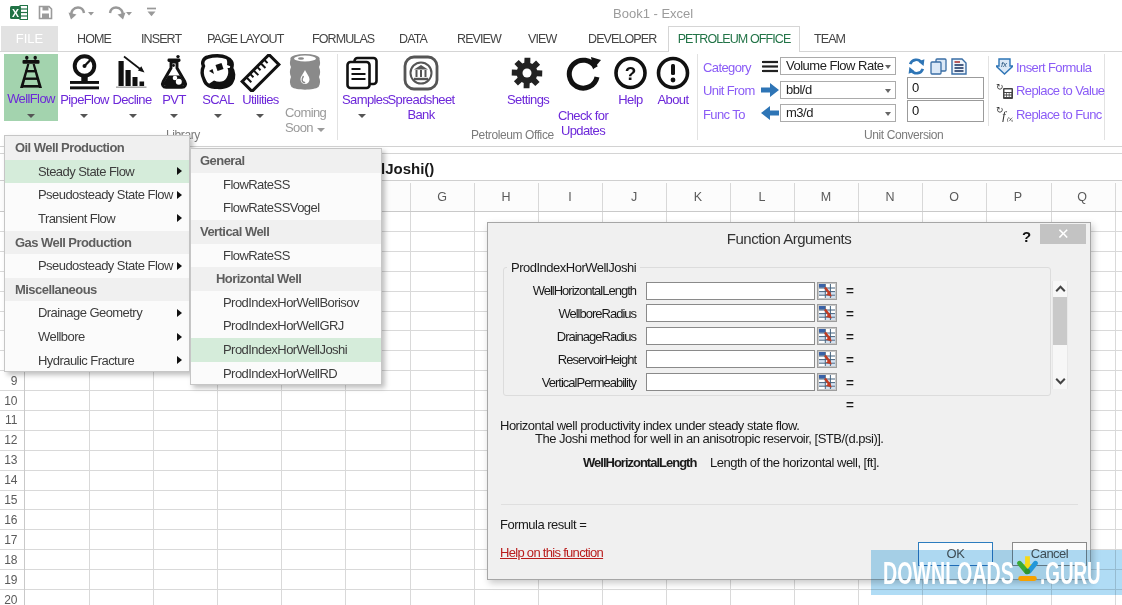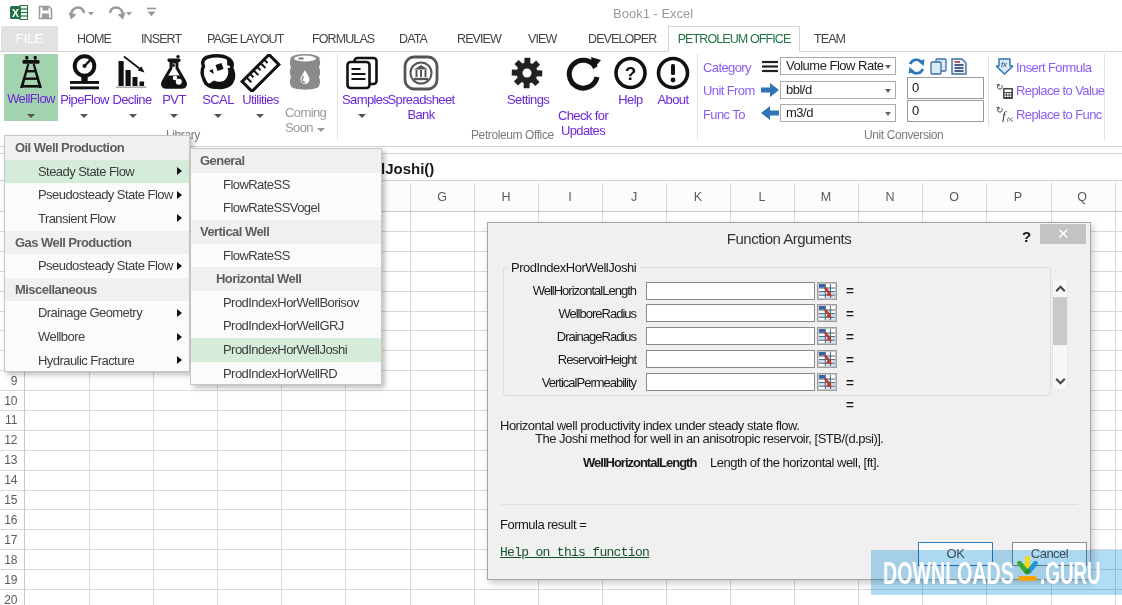--- a/index.html
+++ b/index.html
@@ -55,7 +55,7 @@
 .btn { position:absolute; top:319px; width:75px; height:24px; background:#fbfbfb; text-align:center; line-height:22px; font-size:13px; color:#595959; }
 #btn-ok { left:430px; border:1px solid #2d7dbf; }
 #btn-cancel { left:524px; border:1px solid #8a8a8a; }
-#helplink { position:absolute; left:12px; top:322px; color:#14532d; text-decoration:underline; letter-spacing:-0.7px;font-family:Liberation Mono, monospace; }
+#helplink { position:absolute; left:12px; top:322px; color:#b91c1c; text-decoration:underline; letter-spacing:-0.7px; }
 
 #wmbg { position:absolute; left:871px; top:550px; width:251px; height:45px; background:#b0dcf5; mix-blend-mode:multiply; z-index:30; }
 #wm { position:absolute; left:871px; top:550px; width:251px; height:45px; z-index:31; }

